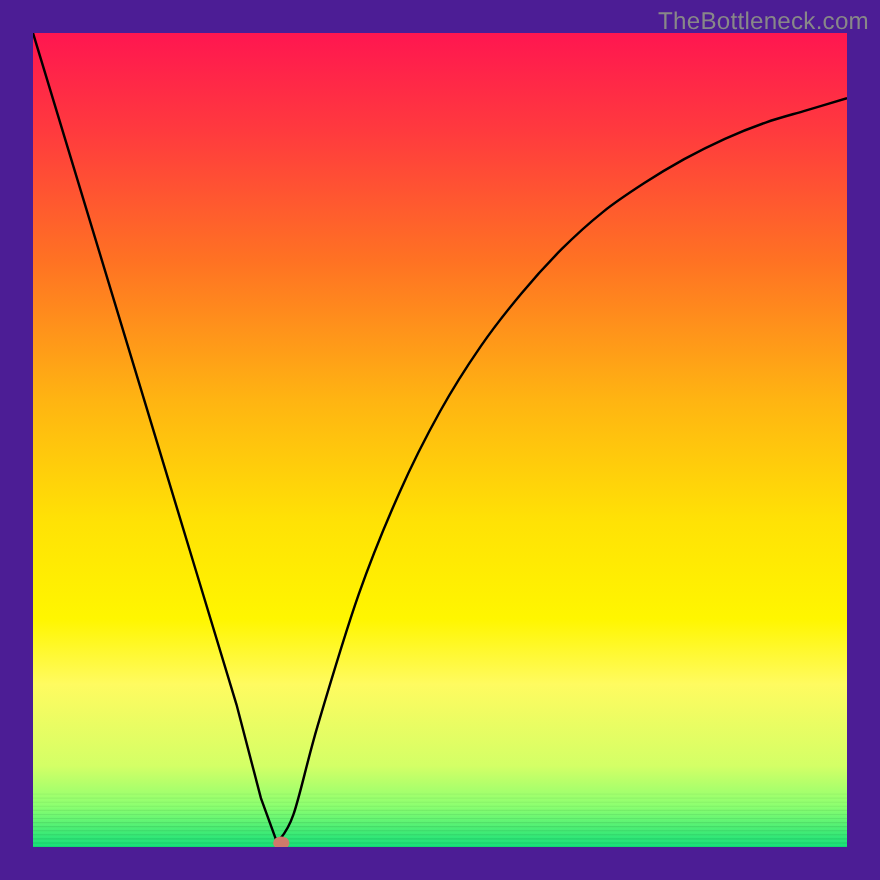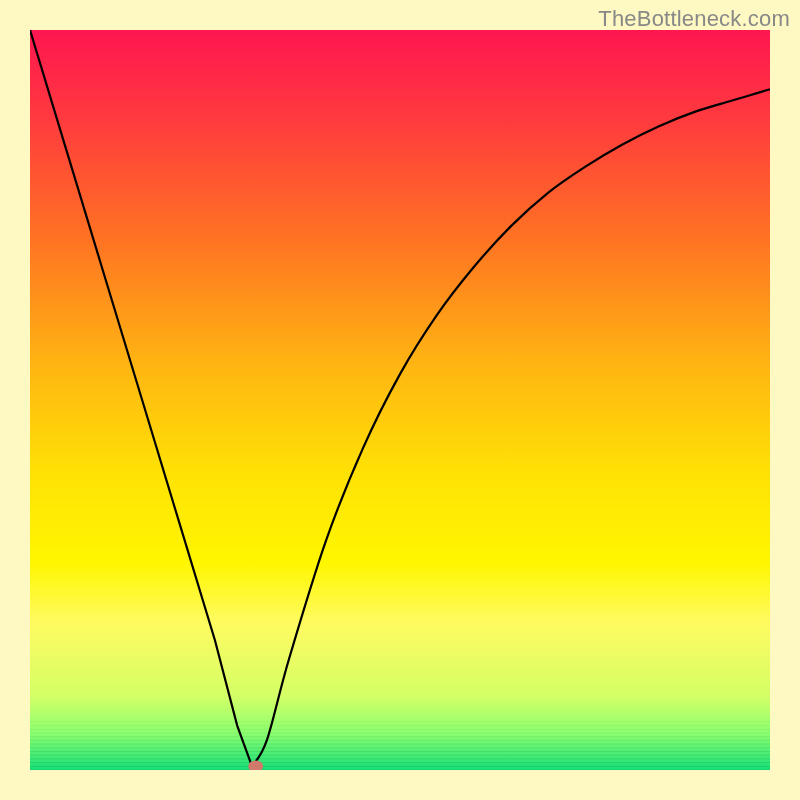--- a/index.html
+++ b/index.html
@@ -15,7 +15,7 @@
     position: relative;
     width: 800px;
     height: 800px;
-    background: #fef9c3;
+    background: #4c1d95;
   }
   .plot-area {
     position: absolute;

